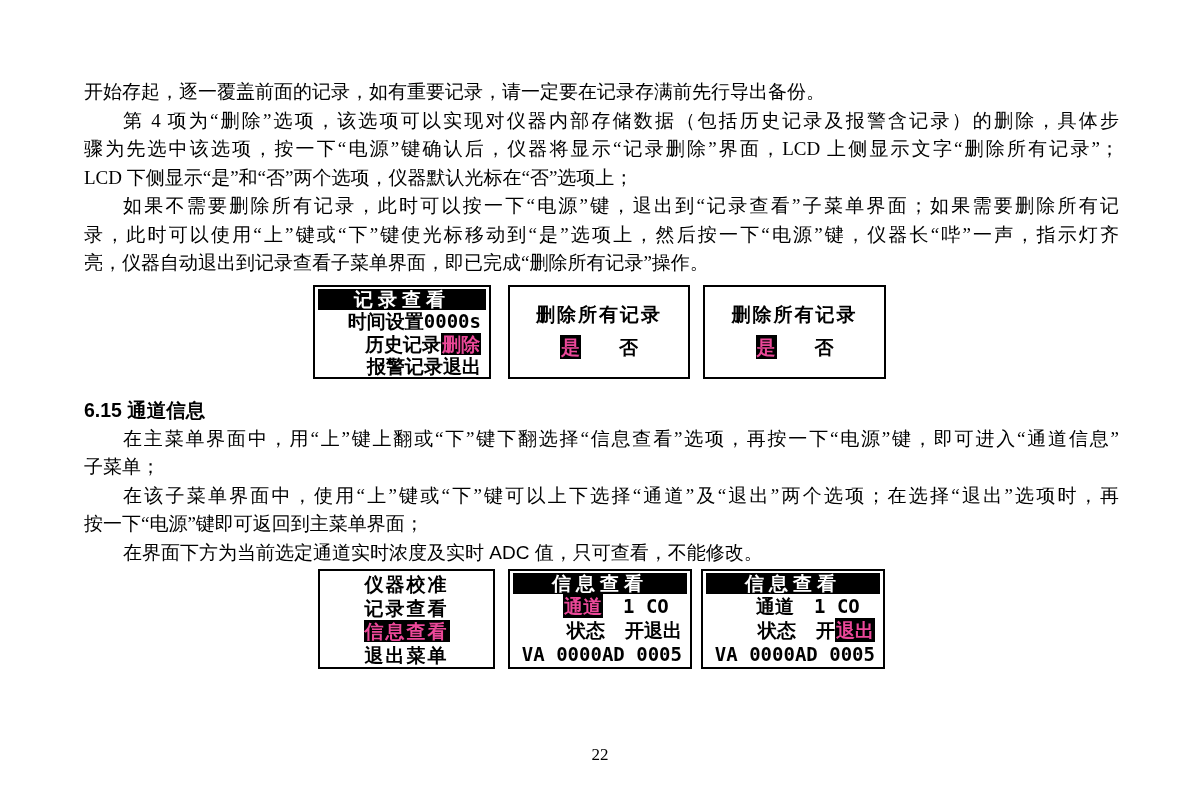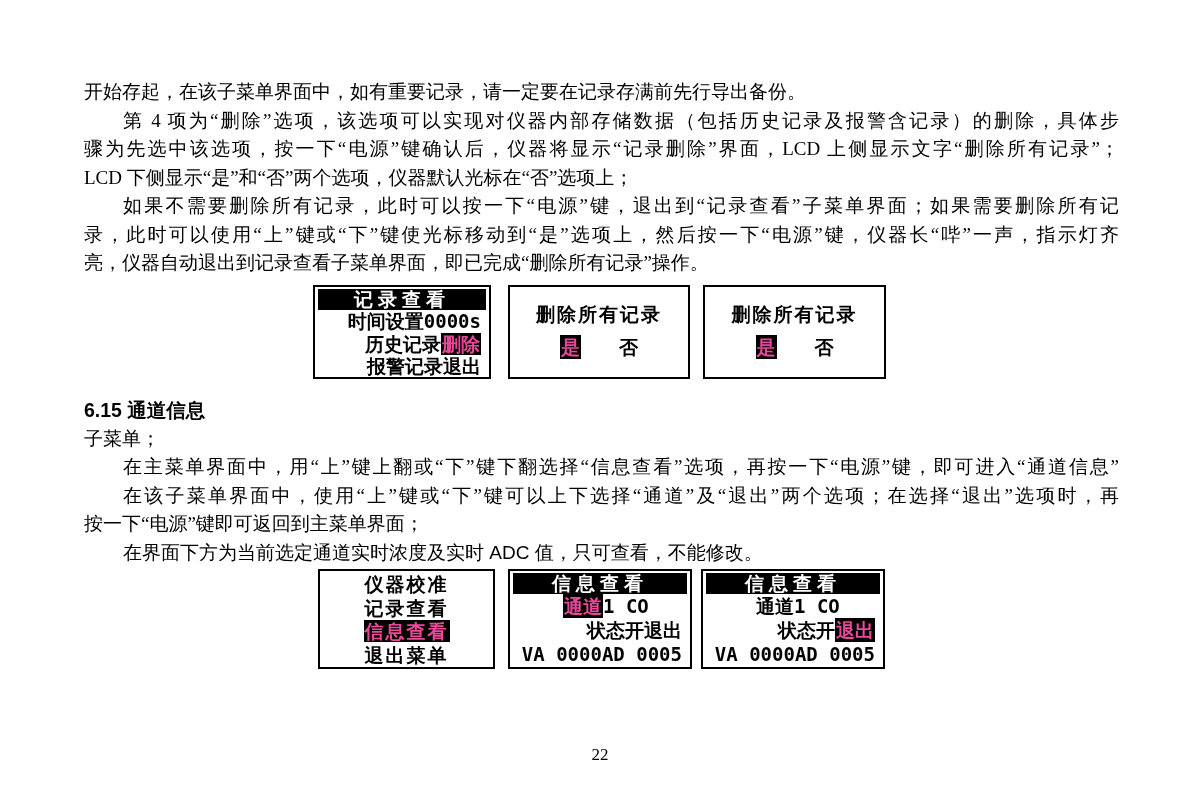--- a/index.html
+++ b/index.html
@@ -67,7 +67,7 @@
 <div class="page">
 
   <div class="textcol" style="top:78px">
-    <div class="line">开始存起，在该子菜单界面中，如有重要记录，请一定要在记录存满前先行导出备份。</div>
+    <div class="line">开始存起，逐一覆盖前面的记录，如有重要记录，请一定要在记录存满前先行导出备份。</div>
     <div class="line just indent">第 4 项为“删除”选项，该选项可以实现对仪器内部存储数据（包括历史记录及报警含记录）的删除，具体步</div>
     <div class="line just">骤为先选中该选项，按一下“电源”键确认后，仪器将显示“记录删除”界面，LCD 上侧显示文字“删除所有记录”；</div>
     <div class="line">LCD 下侧显示“是”和“否”两个选项，仪器默认光标在“否”选项上；</div>

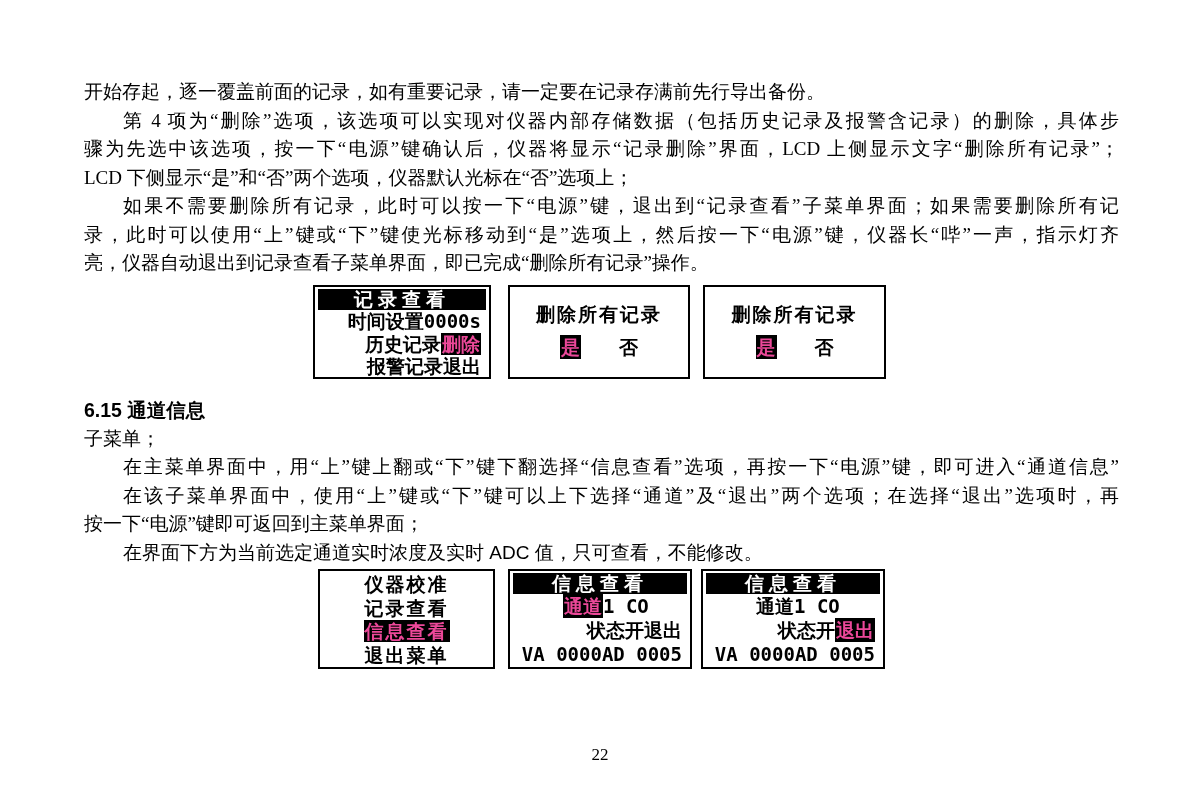--- a/index.html
+++ b/index.html
@@ -110,8 +110,8 @@
 
   <div class="textcol" style="top:396px">
     <div class="heading">6.15 通道信息</div>
+    <div class="line just indent">在主菜单界面中，用“上”键上翻或“下”键下翻选择“信息查看”选项，再按一下“电源”键，即可进入“通道信息”</div>
     <div class="line">子菜单；</div>
-    <div class="line just indent">在主菜单界面中，用“上”键上翻或“下”键下翻选择“信息查看”选项，再按一下“电源”键，即可进入“通道信息”</div>
     <div class="line just indent">在该子菜单界面中，使用“上”键或“下”键可以上下选择“通道”及“退出”两个选项；在选择“退出”选项时，再</div>
     <div class="line">按一下“电源”键即可返回到主菜单界面；</div>
     <div class="line indent boldline">在界面下方为当前选定通道实时浓度及实时 ADC 值，只可查看，不能修改。</div>

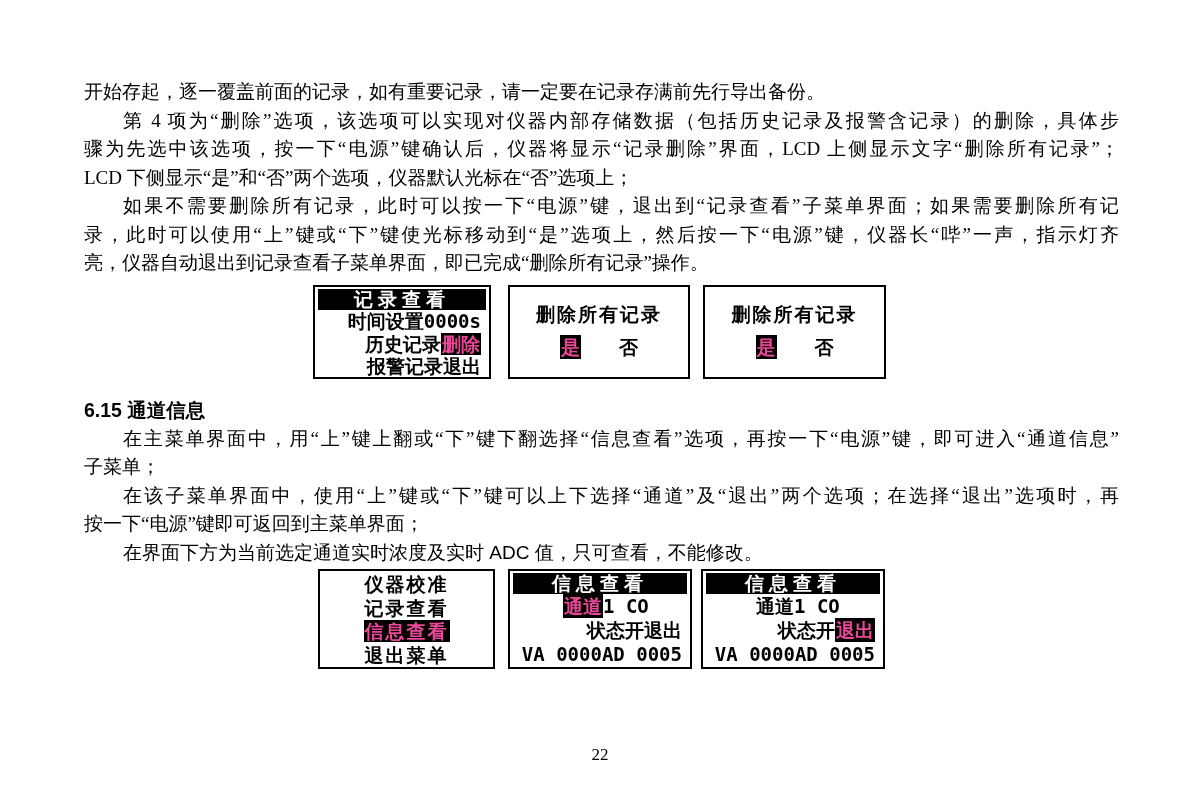--- a/index.html
+++ b/index.html
@@ -46,7 +46,7 @@
     padding:0 8px; line-height:22.5px; height:22.5px;
   }
   .lcd-flexrow.start { justify-content:flex-start; }
-  .pair { display:inline-flex; gap:0;padding-left:45px; }
+  .pair { display:inline-flex; gap:20px;padding-left:45px; }
   .inv { background:#000000; color:#ec4899; padding:0 1px; }
   .lcd-msg { text-align:center; margin-top:15px; line-height:24px; letter-spacing:2px; }
   .lcd-options { display:flex; justify-content:center; gap:38px; margin-top:9px; line-height:24px; }

